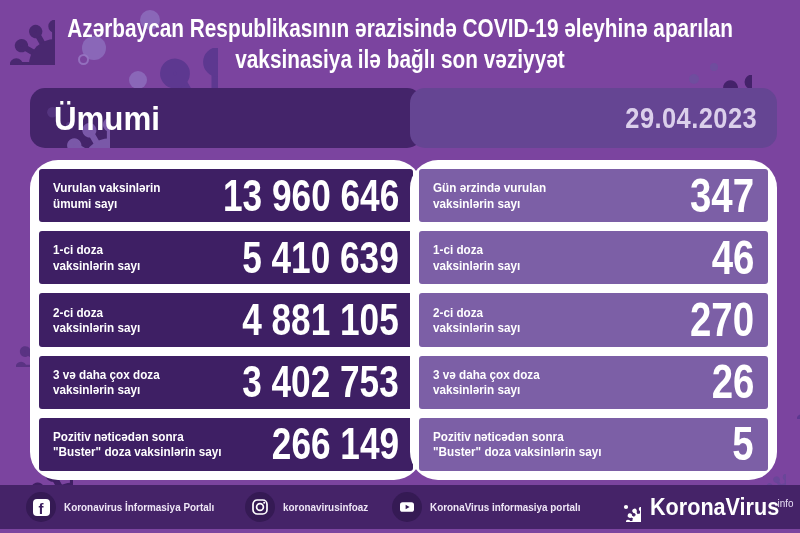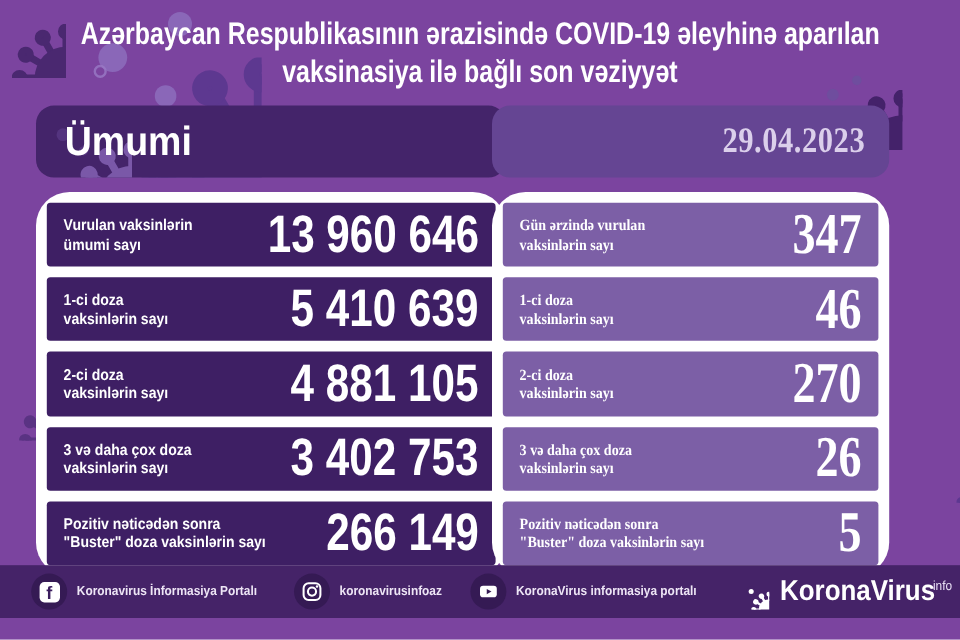--- a/index.html
+++ b/index.html
@@ -20,7 +20,7 @@
   
   .col{position:absolute;top:88px;z-index:2;}
   .col.left{left:30px;width:392px;}
-  .col.right{left:410px;width:331px;font-family:Liberation Serif, serif;}
+  .col.right{left:410px;width:367px;}
   .phead{height:60px;border-radius:15px;position:relative;overflow:hidden;display:flex;align-items:center;}
   .phead.dark-head{background:var(--c-panel-dark);}
   .phead.date-head{background:var(--c-date-head);justify-content:flex-end;padding-right:20px;}

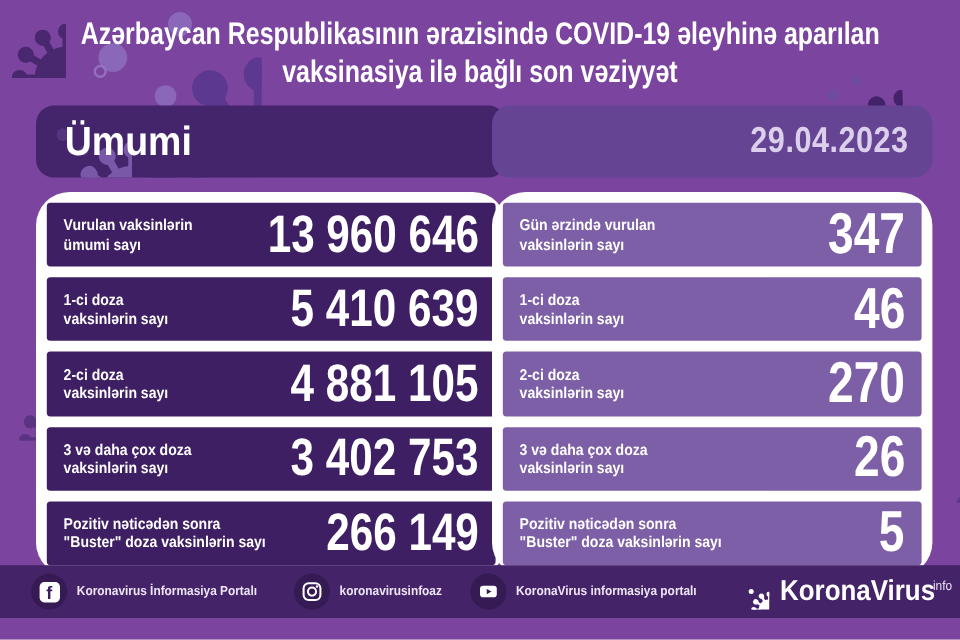--- a/index.html
+++ b/index.html
@@ -36,7 +36,7 @@
   .rvalue{margin-left:auto;font-weight:700;font-size:44px;line-height:1;white-space:nowrap;transform:scaleX(.8);transform-origin:right center;}
   .col.right .rvalue{font-size:48px;}
   
-  .footer{position:absolute;left:0;right:0;bottom:18px;height:44px;background:var(--c-footer);z-index:2;display:flex;align-items:center;padding:0 24px 0 26px;gap:14px;}
+  .footer{position:absolute;left:0;right:0;bottom:4px;height:44px;background:var(--c-footer);z-index:2;display:flex;align-items:center;padding:0 24px 0 26px;gap:14px;}
   .fitem{display:flex;align-items:center;gap:8px;}
   .fcircle{width:30px;height:30px;border-radius:50%;background:var(--c-icon-circle);display:flex;align-items:center;justify-content:center;flex:none;}
   .flabel{color:#eee6f6;font-size:11px;font-weight:700;white-space:nowrap;transform:scaleX(.9);transform-origin:left center;}

